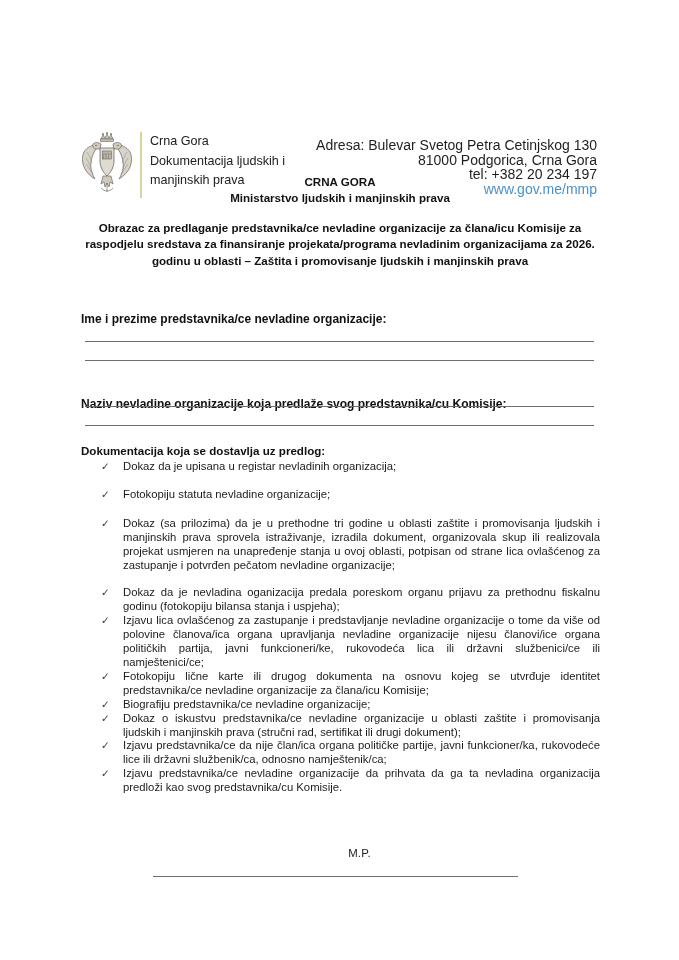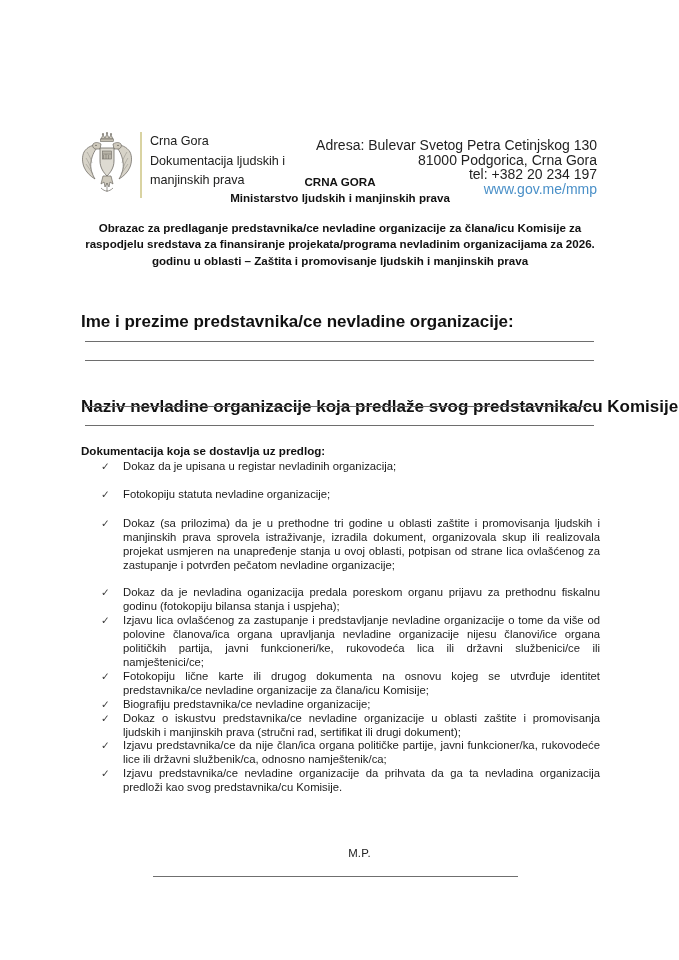--- a/index.html
+++ b/index.html
@@ -106,7 +106,7 @@
   .field-label {
     position: absolute;
     font-weight: bold;
-    font-size: 17px;
+    font-size: 12px;
     color: #111;
     white-space: nowrap;
   }

